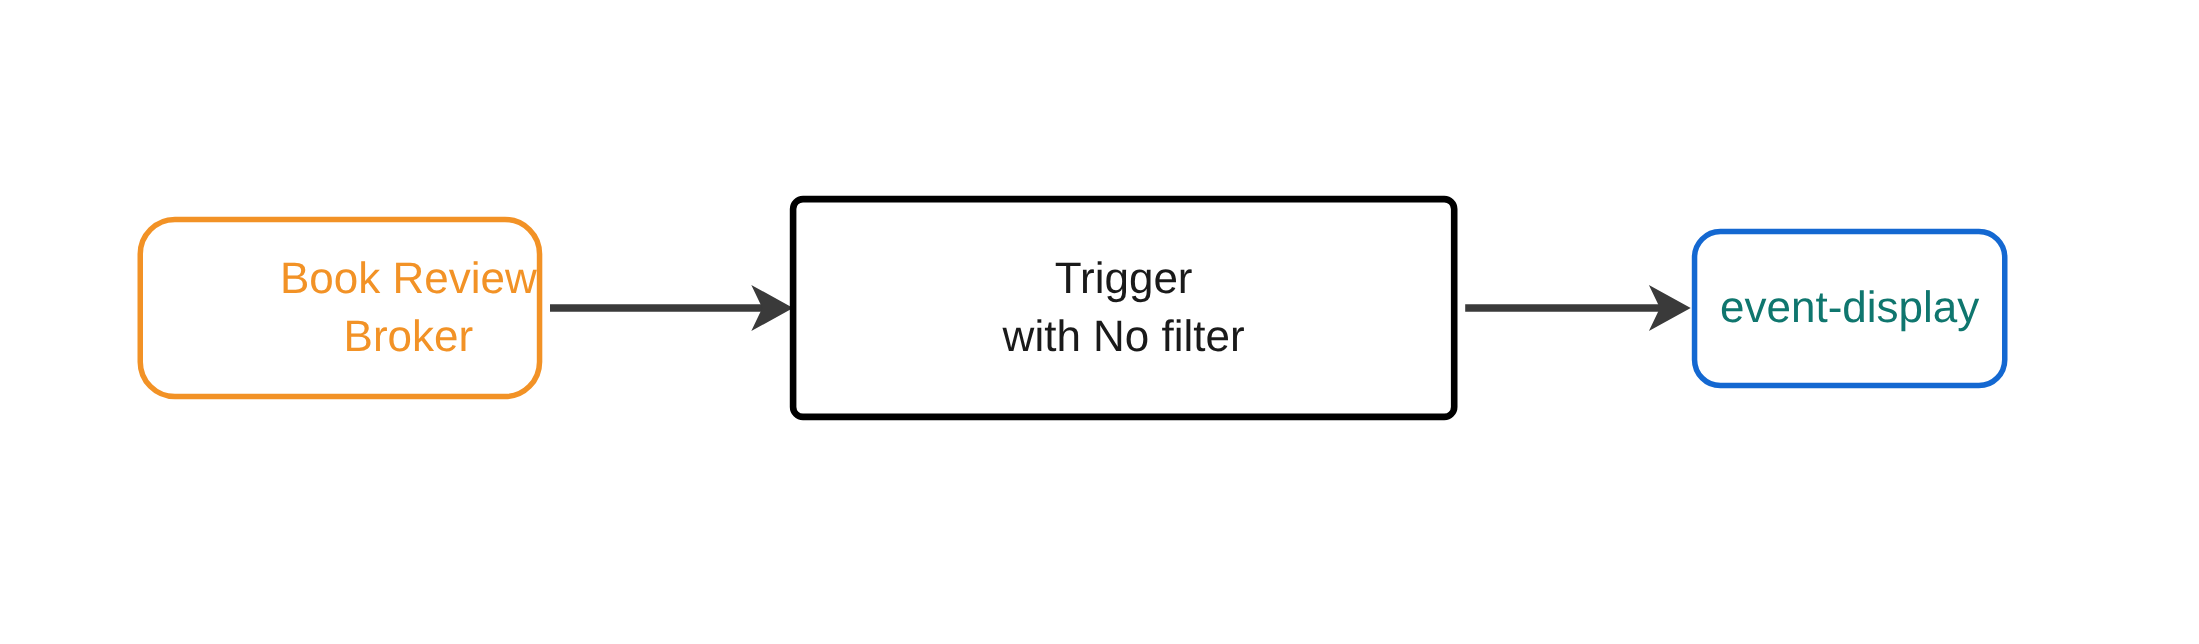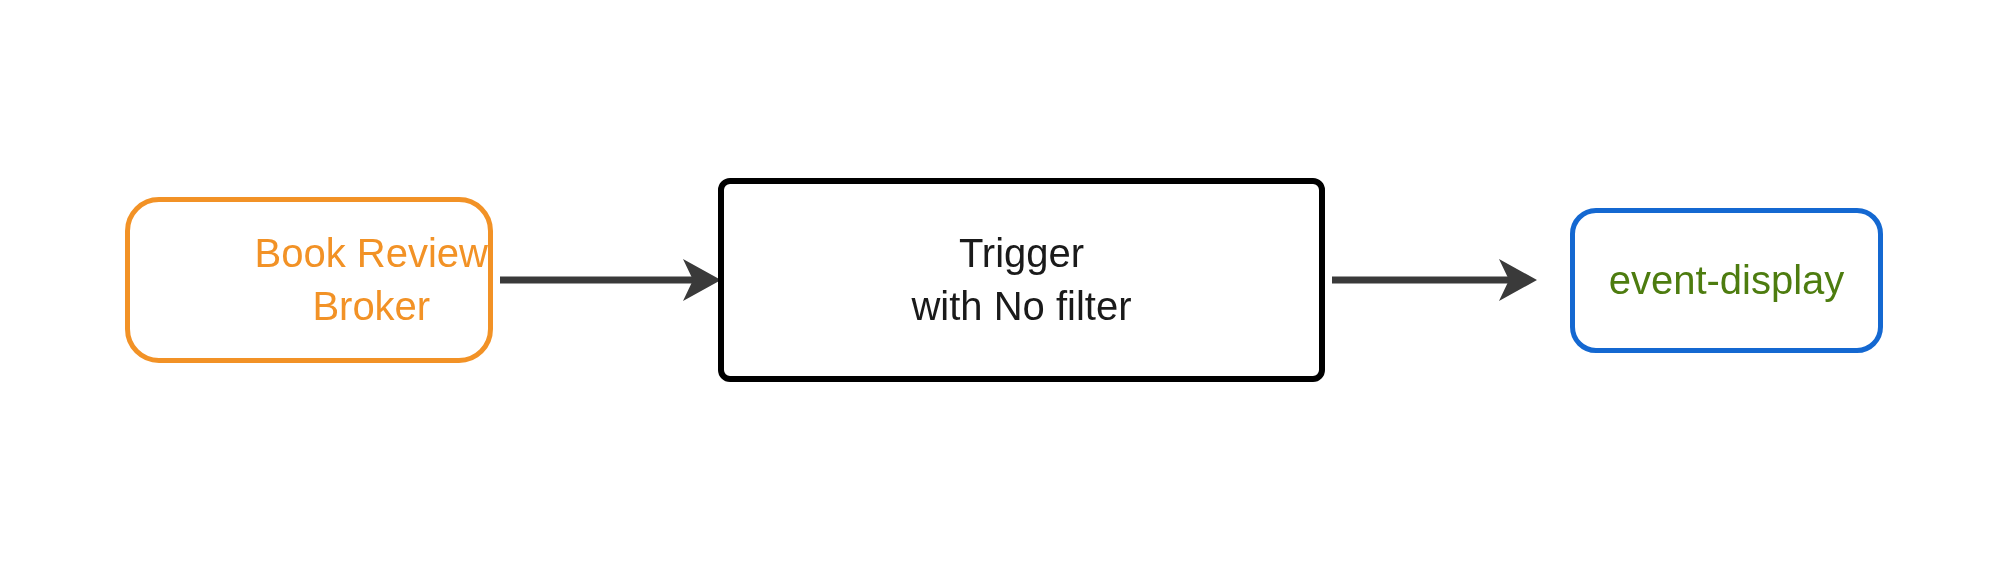--- a/index.html
+++ b/index.html
@@ -58,12 +58,11 @@
   .node-event-display {
     left: 1538px;
     top: 208px;
-    width: 313px;
+    width: 287px;
     height: 145px;
     border: 5px solid #1468D1;
     border-radius: 26px;
-    color: #4d7c0f;
-    margin-left: 32px;
+    color: #0f766e;
   }
 </style>
 </head>

